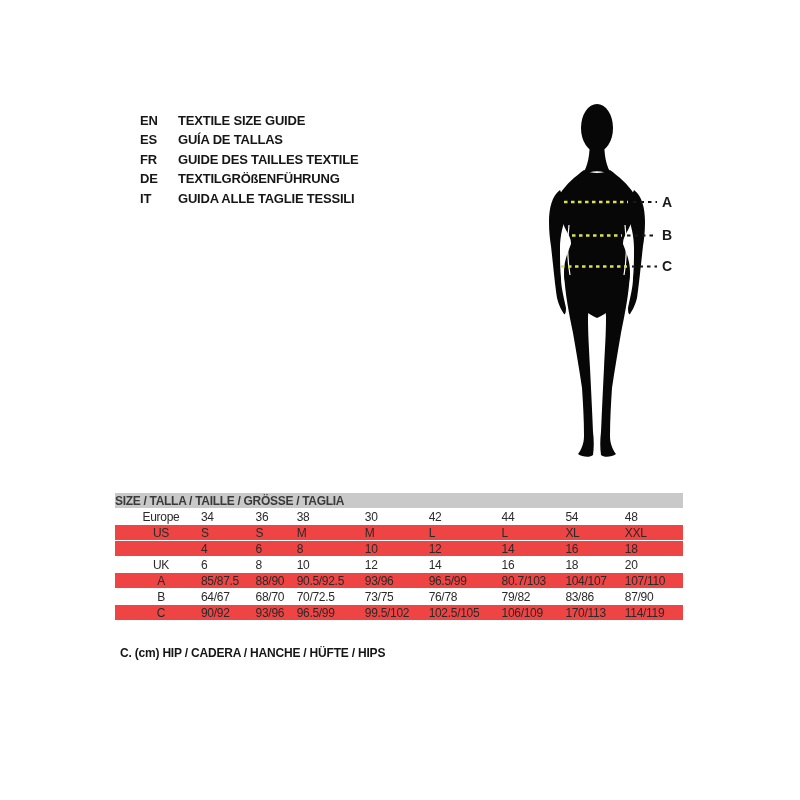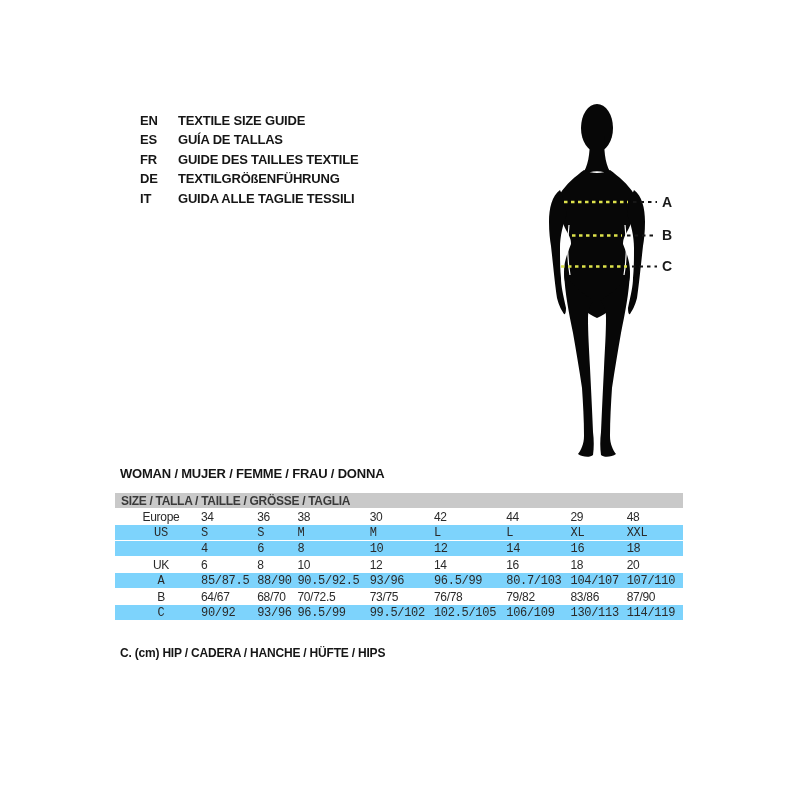--- a/index.html
+++ b/index.html
@@ -167,7 +167,6 @@
   <span class="marker-label" id="marker-b">B</span>
   <span class="marker-label" id="marker-c">C</span>
 
-  <div class="section-title">WOMAN / MUJER / FEMME / FRAU / DONNA</div>
 
   <div class="table-wrap">
     <table>

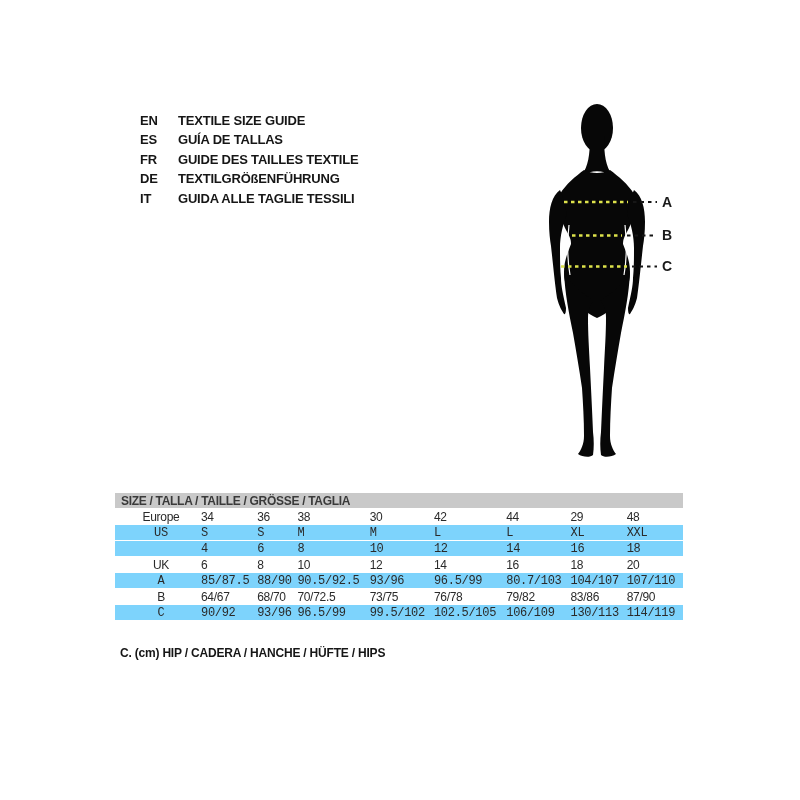--- a/index.html
+++ b/index.html
@@ -39,7 +39,7 @@
   table { width:100%; border-collapse:separate; border-spacing:0 1px; }
   td, th { font-size:12px; letter-spacing:-0.3px; height:15px; vertical-align:middle; }
   th.size-header {
-    background:#c9c9c9; text-align:left; padding-left:6px; font-weight:bold;
+    background:#c9c9c9; text-align:left; font-weight:bold;
     color:#3a3a3a; white-space:nowrap;
   }
   td.row-label { width:86px; text-align:center; padding-left:6px; color:#2a2a2a; }

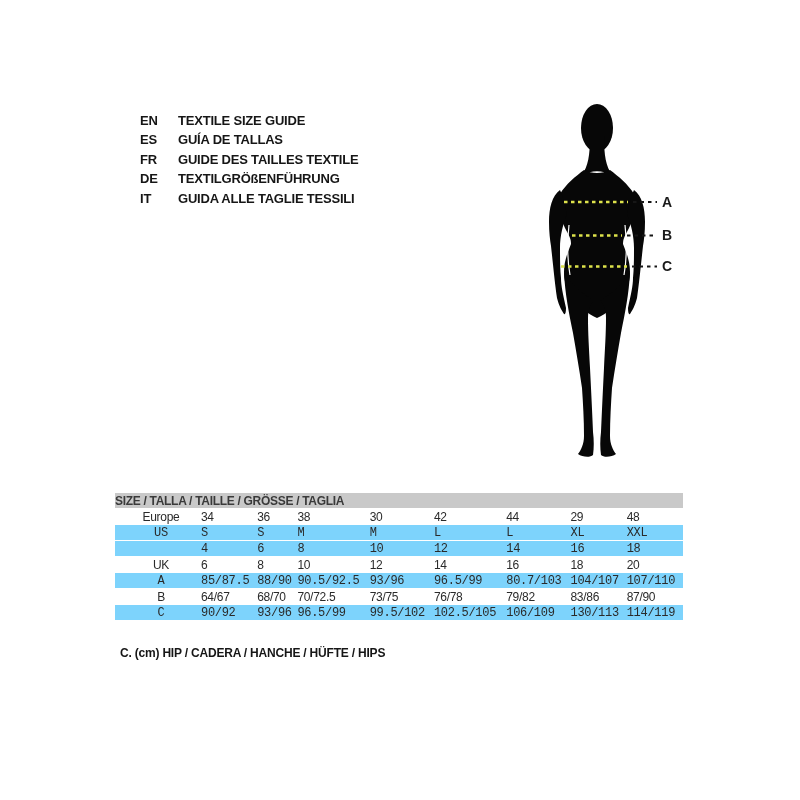--- a/index.html
+++ b/index.html
@@ -184,7 +184,7 @@
           <td class="val">30</td>
           <td class="val">42</td>
           <td class="val">44</td>
-          <td class="val">29</td>
+          <td class="val">54</td>
           <td class="val">48</td>
         </tr>
         <tr class="shaded">

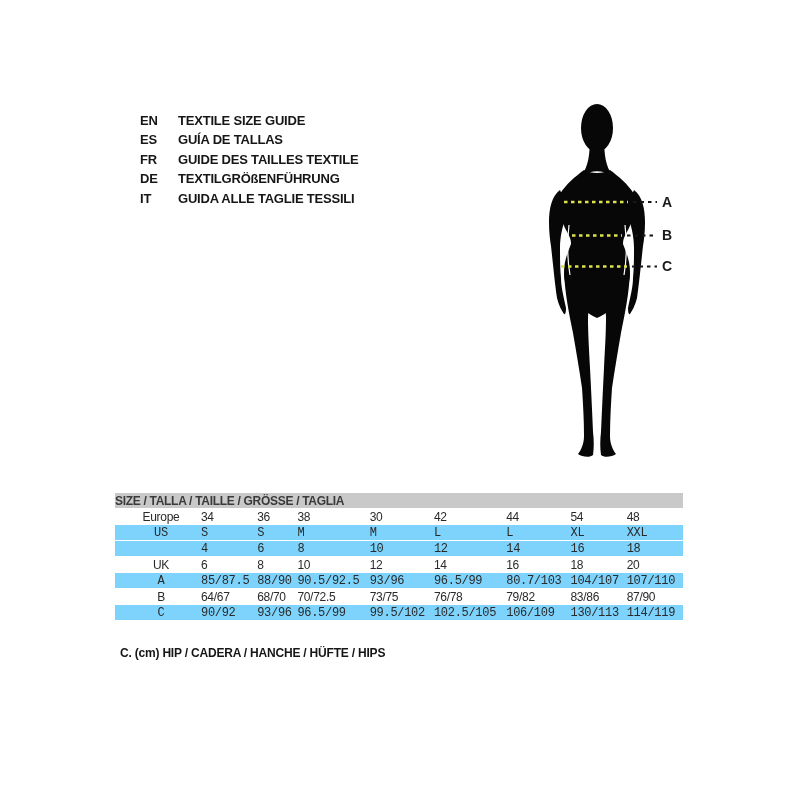--- a/index.html
+++ b/index.html
@@ -44,7 +44,7 @@
   }
   td.row-label { width:86px; text-align:center; padding-left:6px; color:#2a2a2a; }
   td.val { text-align:left; color:#2a2a2a; white-space:nowrap; }
-  tr.shaded td { background:#7dd3fc;font-family:Liberation Mono, monospace; }
+  tr.shaded td { background:#ef4444; }
 
   
   .notes { position:absolute; left:120px; top:645px; }

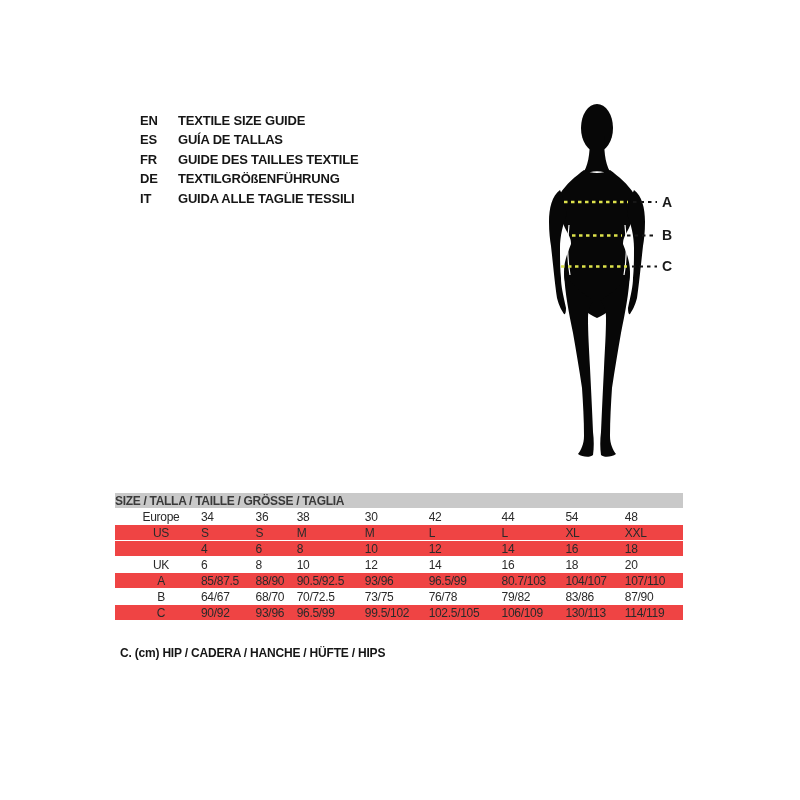--- a/index.html
+++ b/index.html
@@ -250,7 +250,7 @@
           <td class="val">99.5/102</td>
           <td class="val">102.5/105</td>
           <td class="val">106/109</td>
-          <td class="val">130/113</td>
+          <td class="val">170/113</td>
           <td class="val">114/119</td>
         </tr>
       </tbody>

